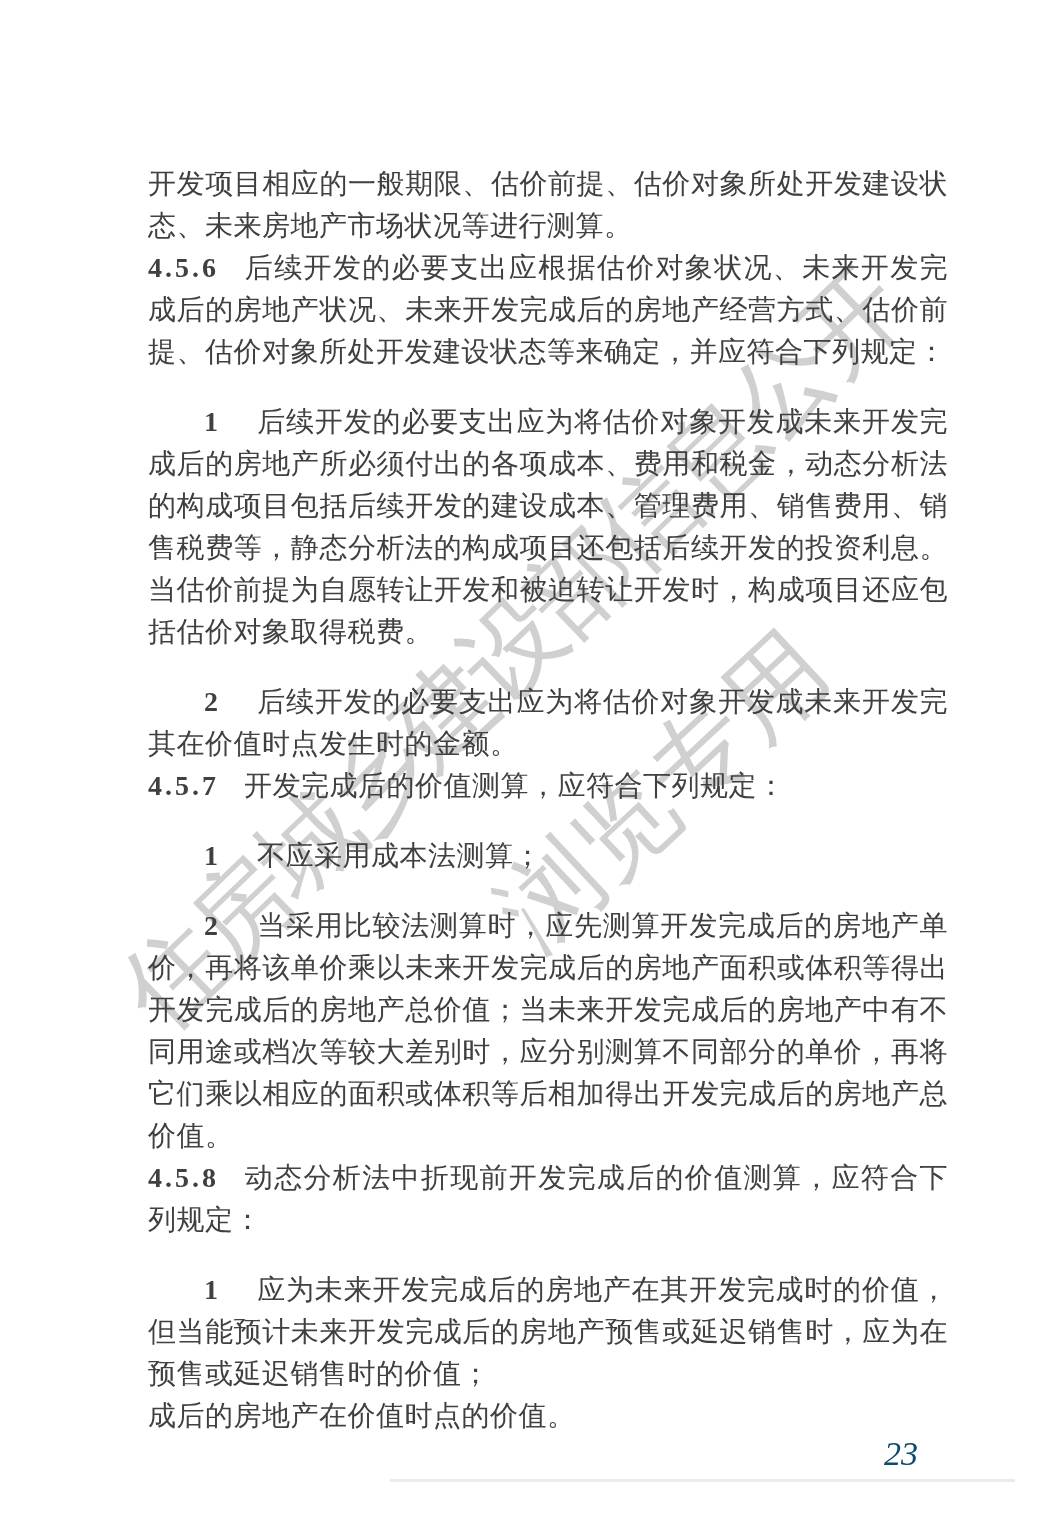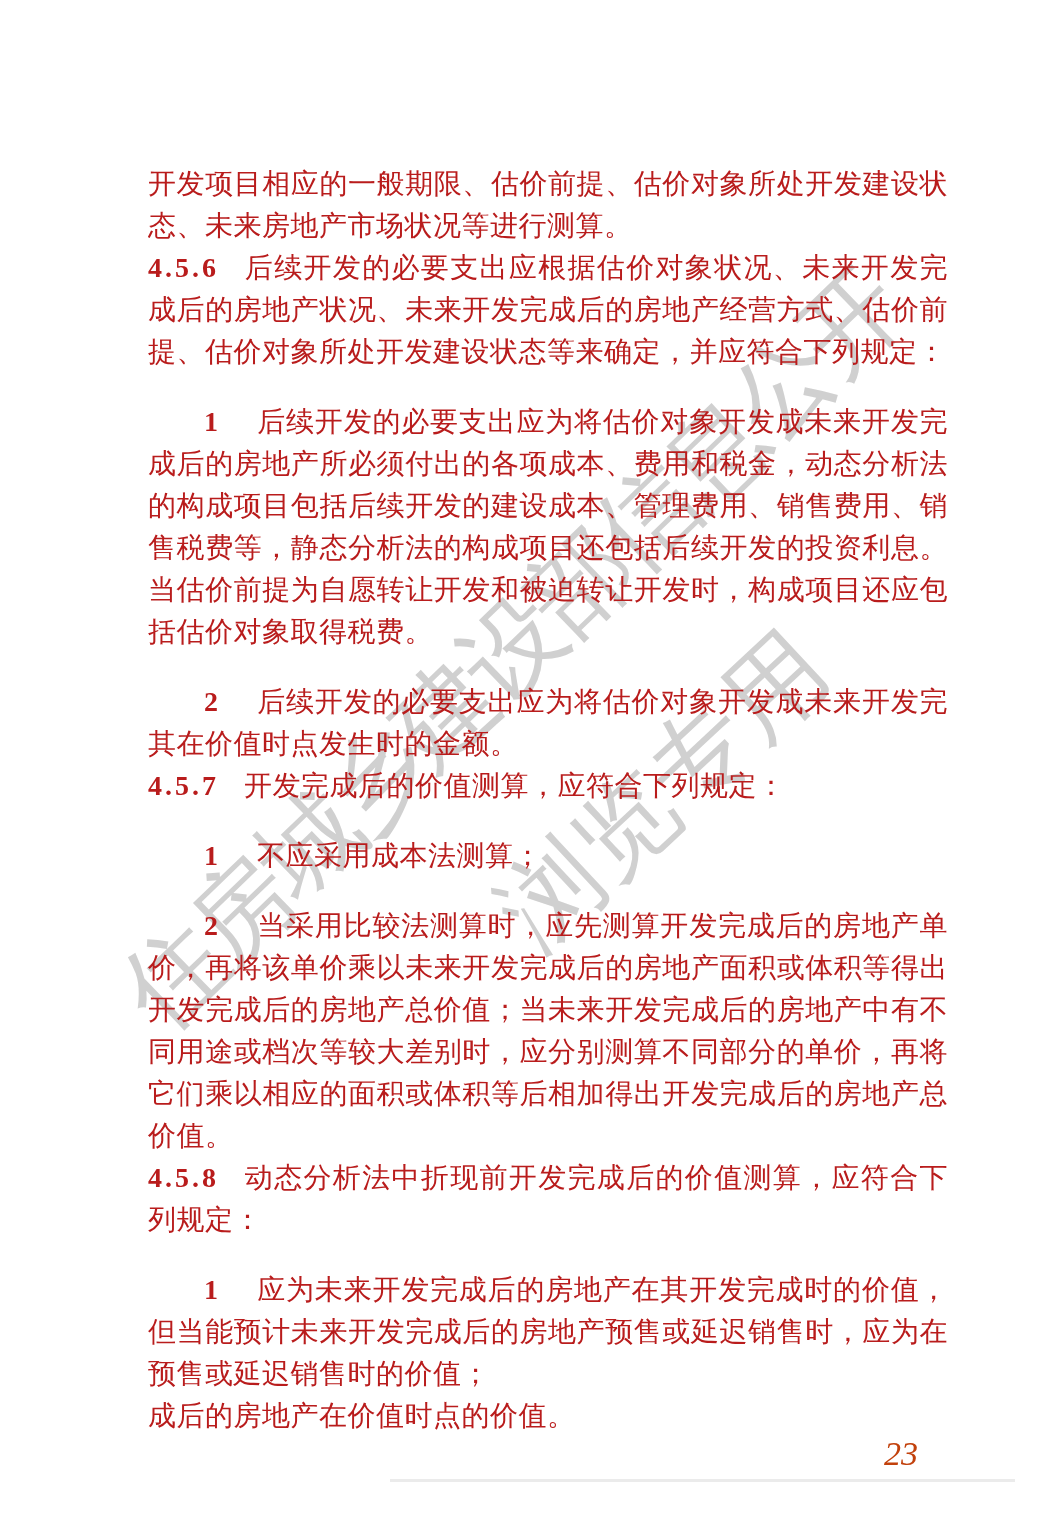--- a/index.html
+++ b/index.html
@@ -57,7 +57,7 @@
     line-height: 42px;
     height: 42px;
     overflow: hidden;
-    color: #b91c1c;
+    color: #404040;
     letter-spacing: 0.5px;
     text-align: justify;
     text-align-last: left;

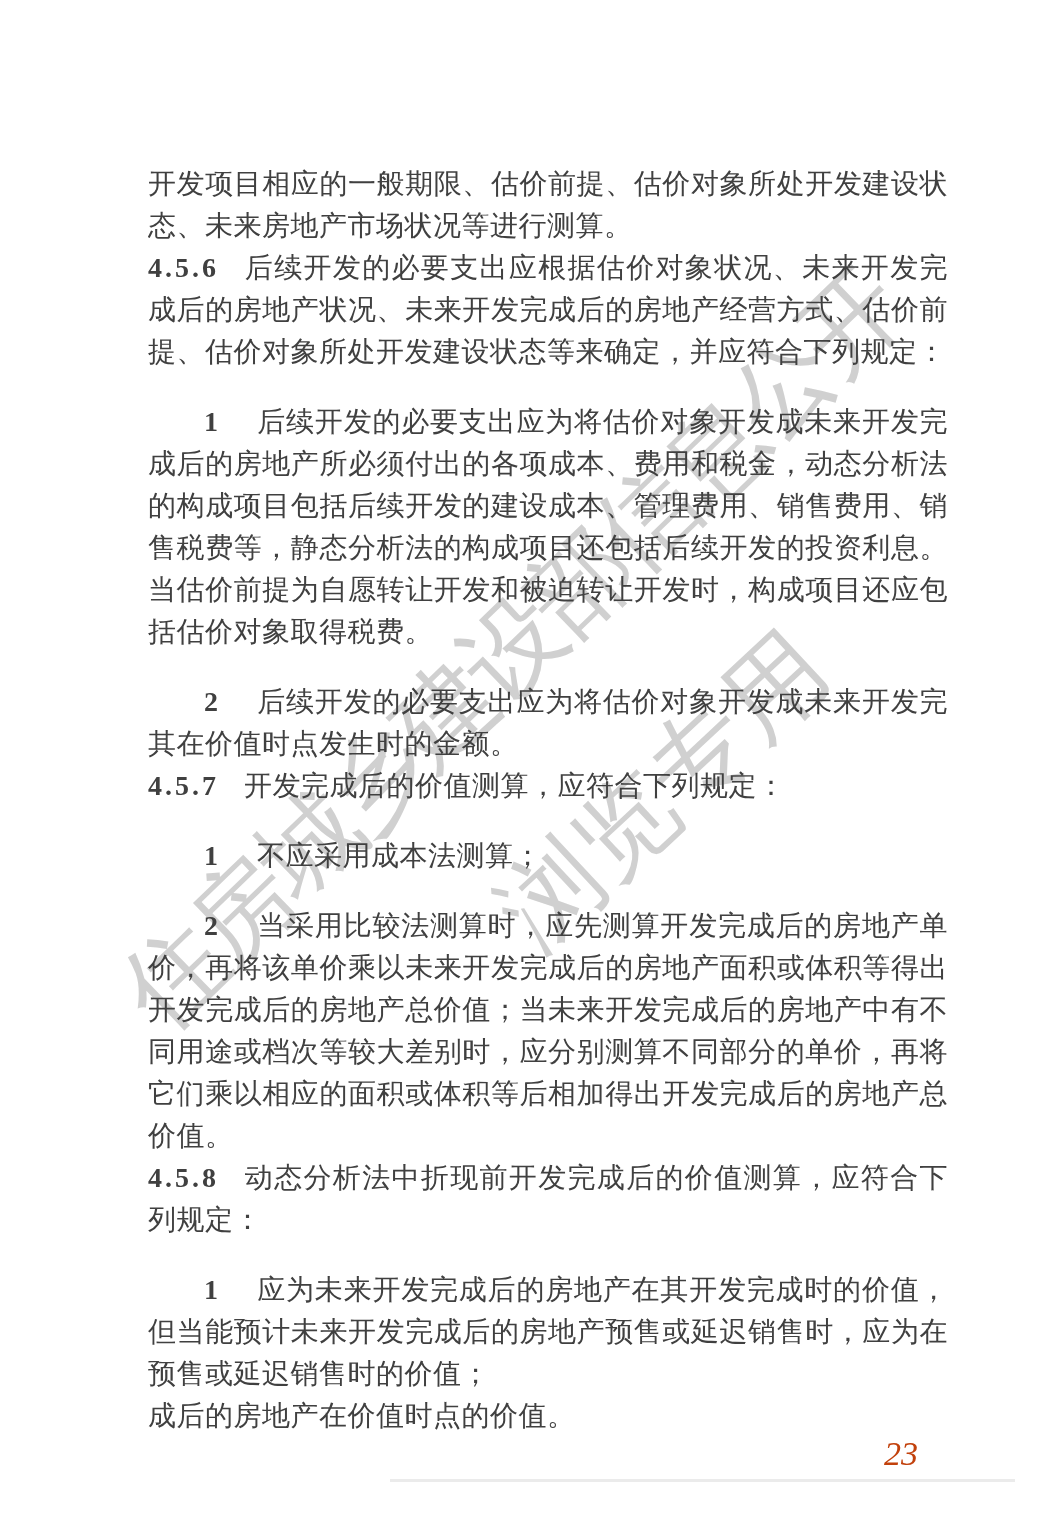--- a/index.html
+++ b/index.html
@@ -80,7 +80,7 @@
     right: 140px;
     font-size: 34px;
     font-style: italic;
-    color: #c2410c;
+    color: #0c4a6e;
   }
   .scan-artifact {
     position: absolute;

